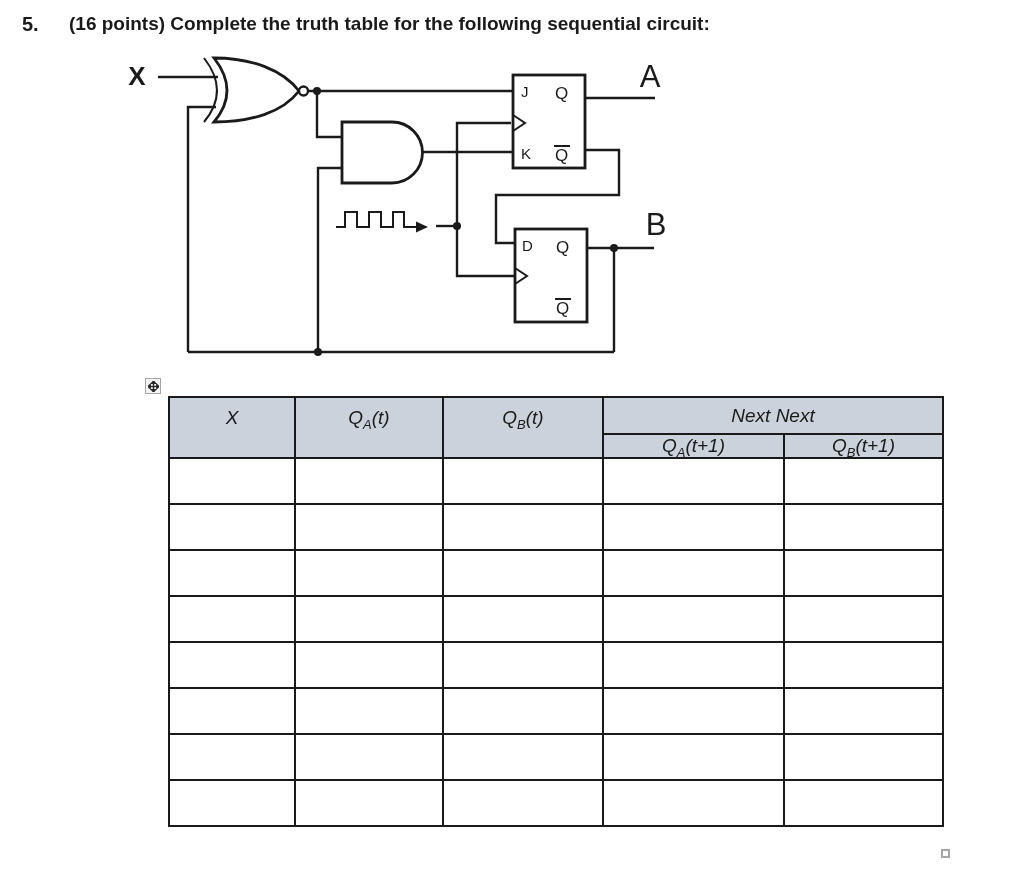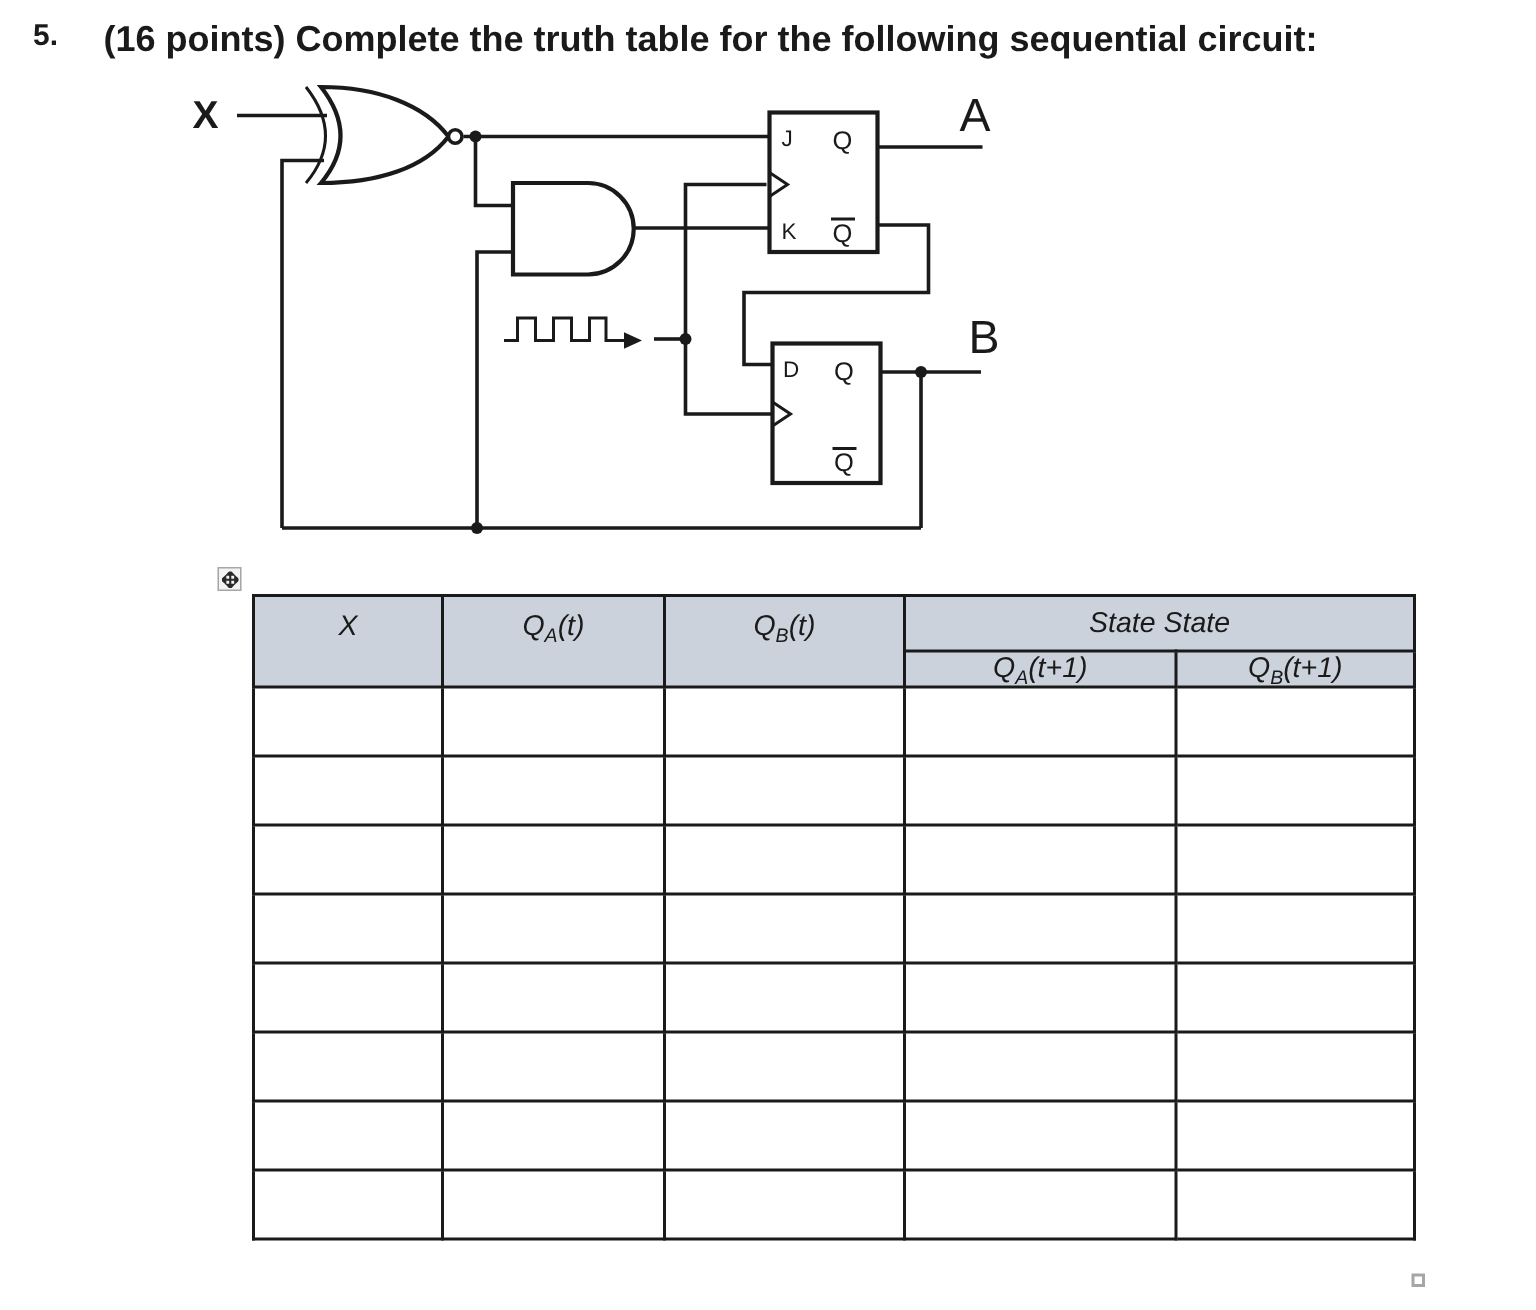--- a/index.html
+++ b/index.html
@@ -15,7 +15,7 @@
   }
   .abs{position:absolute;}
   .q-number{top:13px;left:22px;font-size:20px;font-weight:700;}
-  .q-text{top:13px;left:69px;font-size:24px;font-weight:700;}
+  .q-text{top:13px;left:69px;font-size:19px;font-weight:700;}
 
   svg text{font-family:"Liberation Sans",sans-serif;fill:var(--ink);}
   .wire{stroke:var(--ink);stroke-width:2.4;fill:none;}

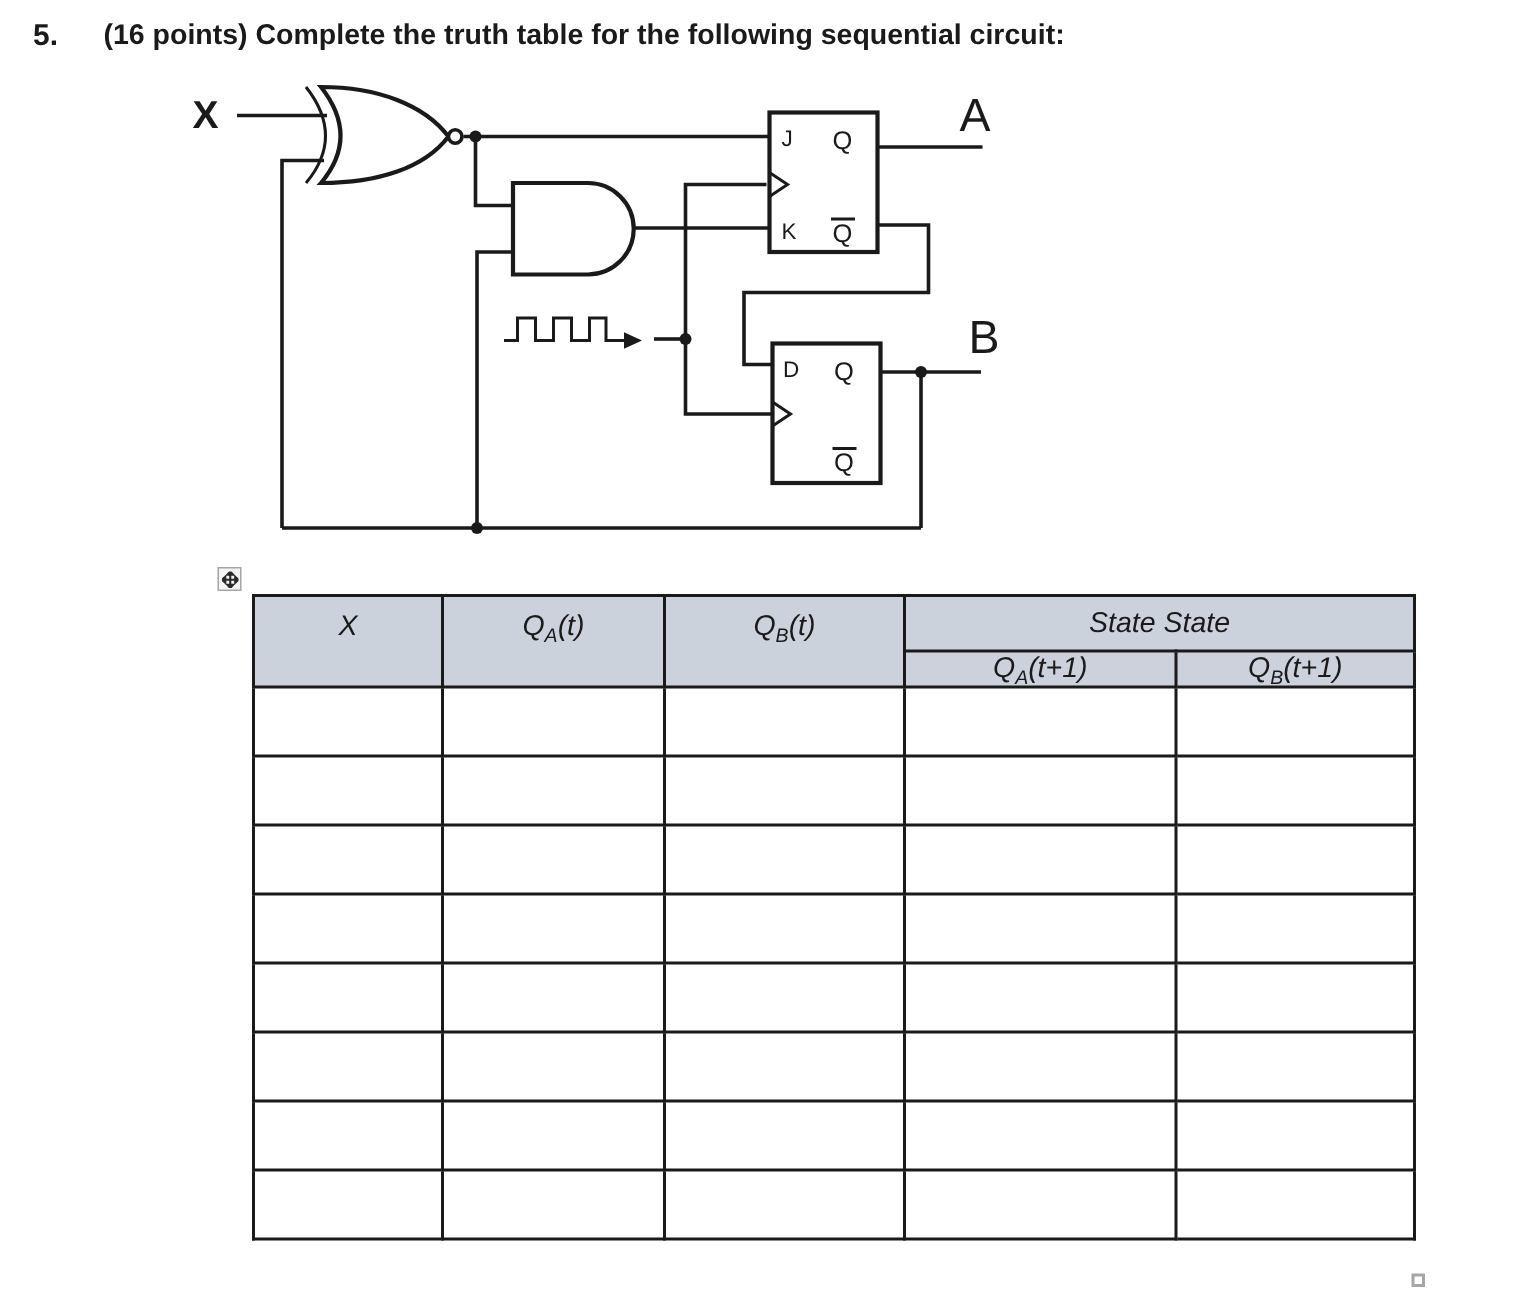--- a/index.html
+++ b/index.html
@@ -153,7 +153,7 @@
         <span>Q</span><sub>B</sub><span>(t)</span>
       </th>
       <th colspan="2">
-        <span>State State</span>
+        <span>Next Next</span>
       </th>
     </tr>
     <tr class="hrow2">

